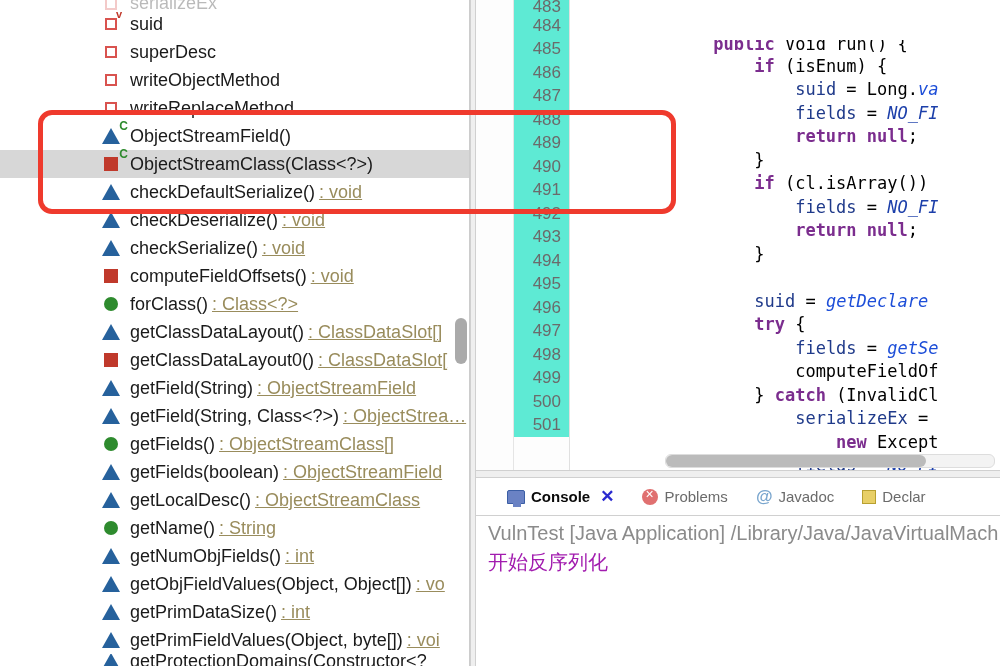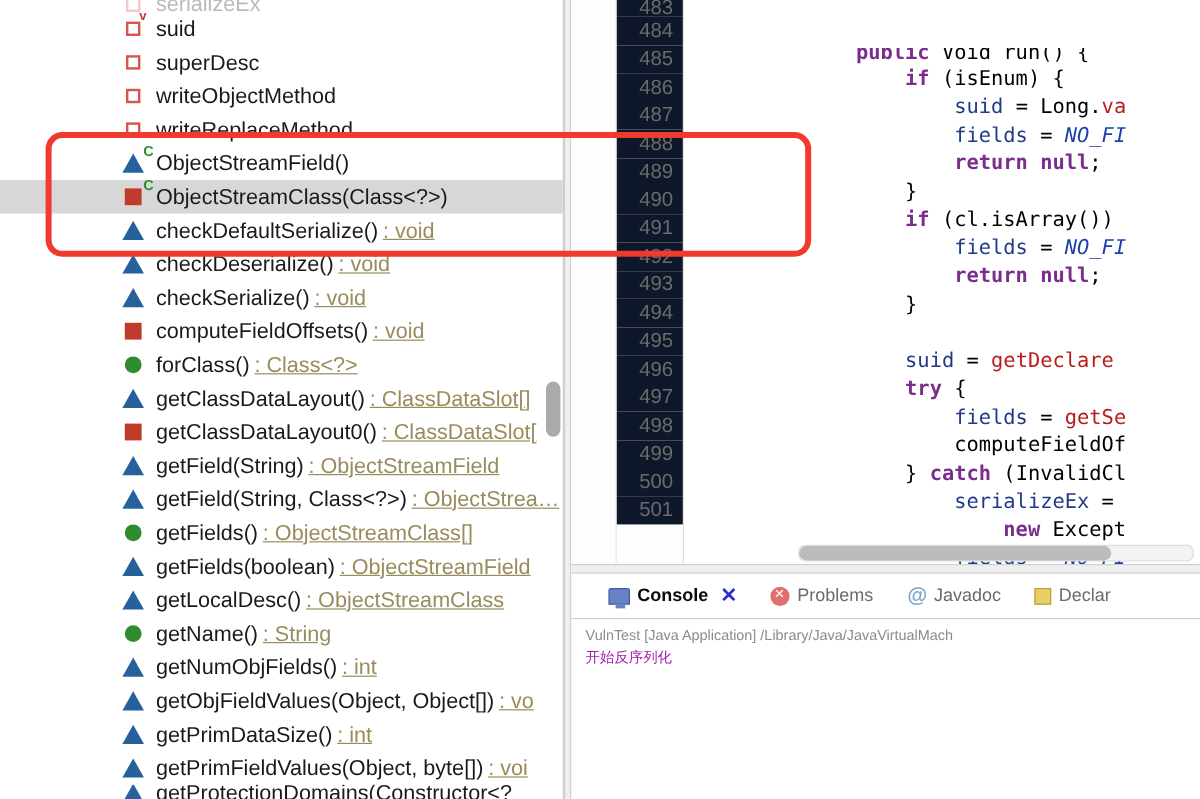--- a/index.html
+++ b/index.html
@@ -151,7 +151,7 @@
       align-items: center;
       justify-content: flex-end;
       padding-right: 8px;
-      background: #0f172a;
+      background: #5eead4;
       color: #6b6b6b;
       font-size: 17px;
       border-bottom: 0;

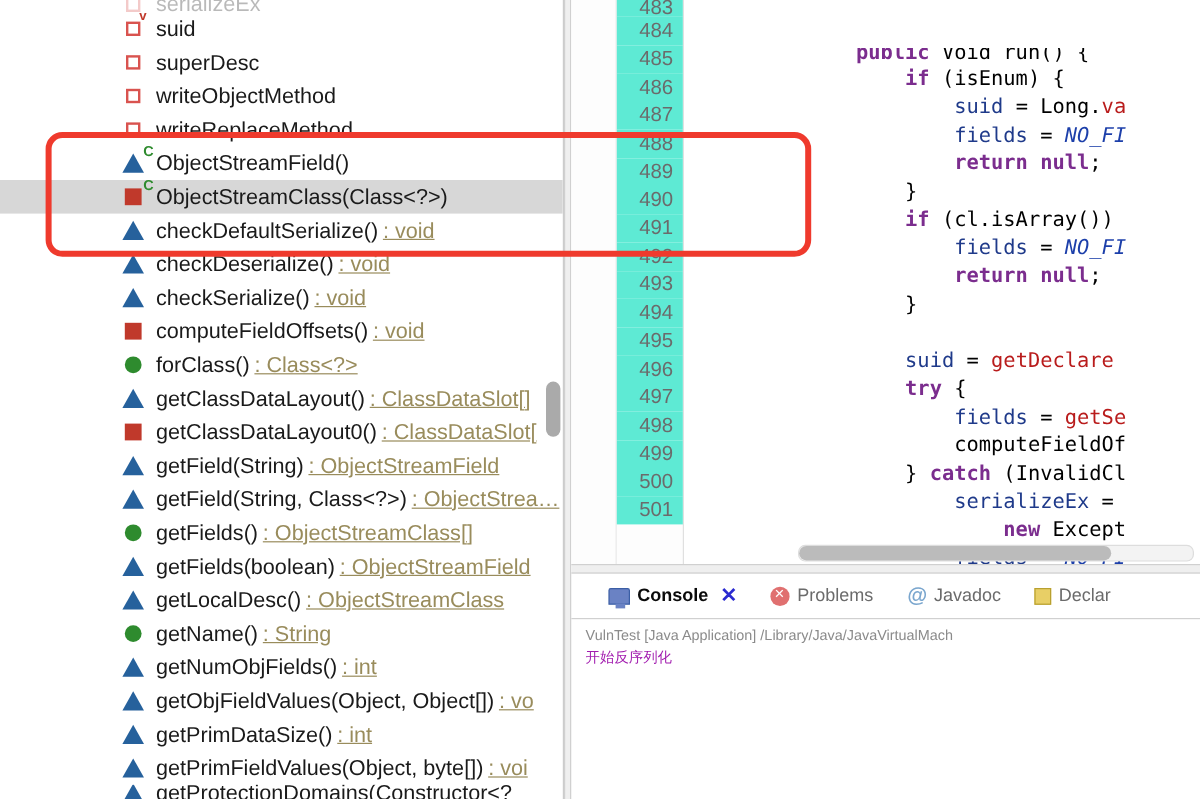--- a/index.html
+++ b/index.html
@@ -174,7 +174,7 @@
     }
     .code-line.first { height: 14px; align-items: flex-end; overflow: hidden; }
     .kw { color: #7b2d8e; font-weight: 600; }
-    .ident-i { color: #b91c1c; }
+    .ident-i { color: #1d4ed8; font-style: italic; }
     .field { color: #1f3a8a; }
     .static-ref { color: #1c3faa; font-style: italic; }
     .editor-hscroll {

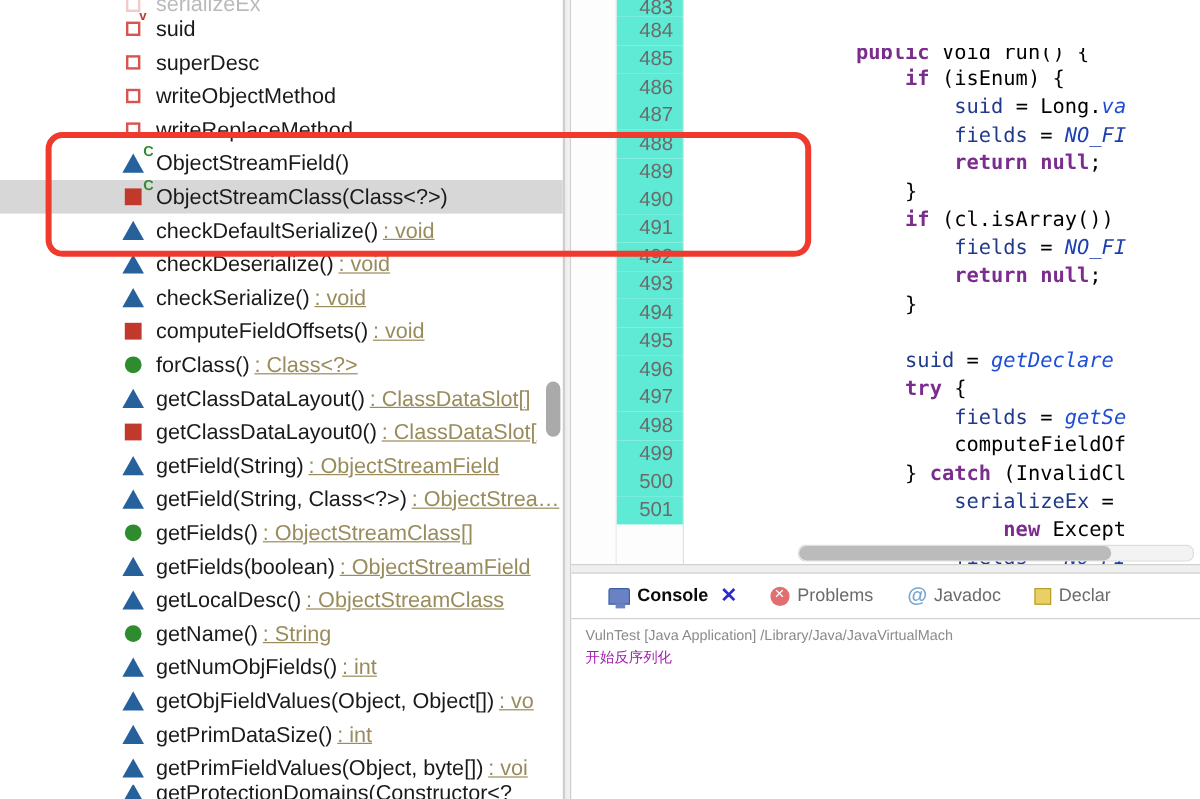--- a/index.html
+++ b/index.html
@@ -226,7 +226,7 @@
     .tab.active .tab-x { color: #2a2ad0; font-weight: 700; margin-left: 4px; font-size: 17px;}
     .console-body {
       padding: 6px 12px;
-      font-size: 12px;
+      font-size: 20px;
       color: #555;
     }
     .console-launch { color: #8b8b8b; white-space: nowrap; }

